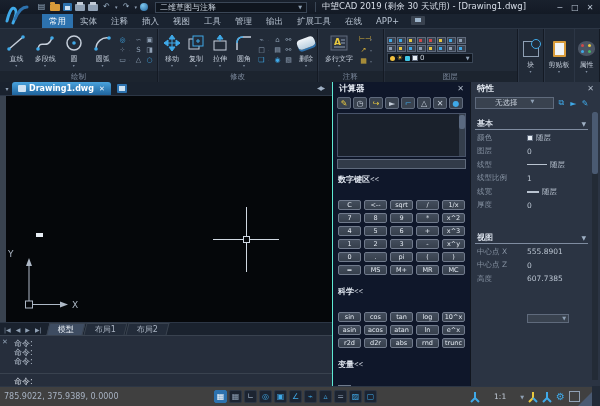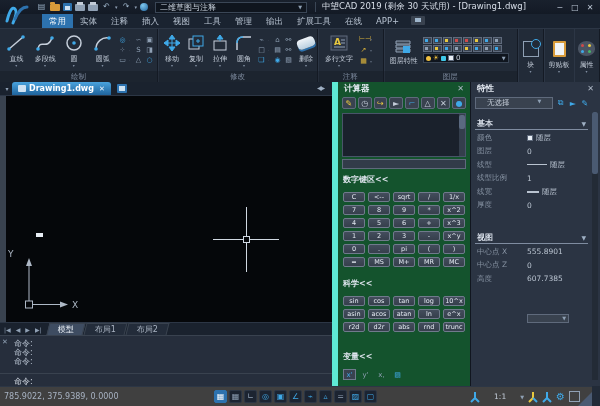--- a/index.html
+++ b/index.html
@@ -383,15 +383,6 @@
 
     <div class="rpanel" style="width:137px;">
       <div class="rbody">
-        <div class="btool" style="width:34px">
-          <span class="bticon">
-            <svg width="22" height="20">
-                <path d="M3 6 h14 v3 h-14 z M3 10 h14 v3 h-14 z M3 14 h14 v3 h-14 z" stroke="#8fa0b4" fill="#39424f"></path>
-                <rect x="10" y="11" width="7" height="7" fill="#3fa9e8"></rect>
-              </svg>
-            </span>
-          <span class="btlabel">图层特性</span>
-        </div>
         <div class="lgridwrap">
           <div class="lgrid">
               <span class="lg"></span>

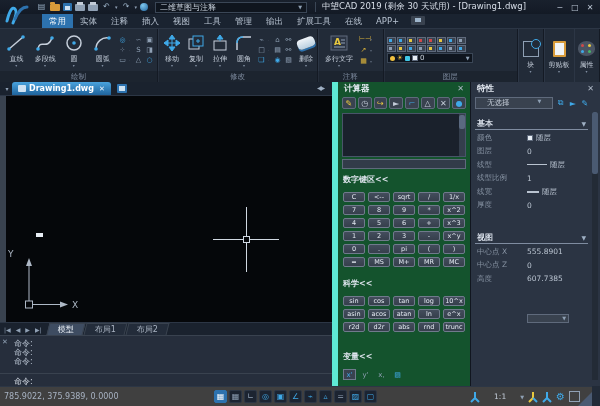--- a/index.html
+++ b/index.html
@@ -98,7 +98,7 @@
 .cinput{position:absolute;left:0;right:0;bottom:0;height:13px;border-top:1px solid #39424f;padding:2px 0 0 14px;font-size:8px;color:#d7dee8;}
 
 
-.calc{position:absolute;left:332px;top:82px;width:138px;height:304px;background:#14532d;border-left:6px solid #5eead4;display:flex;flex-direction:column;}
+.calc{position:absolute;left:332px;top:82px;width:138px;height:304px;background:#0f172a;border-left:1px solid #5eead4;display:flex;flex-direction:column;}
 .phead{height:13px;display:flex;align-items:center;padding:0 6px;font-size:8.5px;font-weight:bold;color:#e3e9f1;flex:none;}
 .phead .px{margin-left:auto;font-size:8px;color:#aeb8c6;font-weight:normal;}
 .ctools{display:flex;gap:2px;padding:2px 4px;flex:none;}

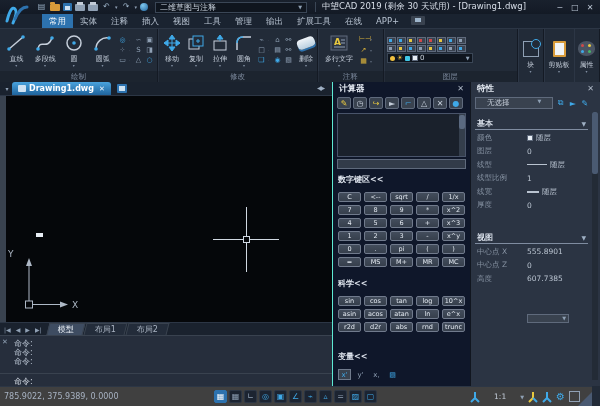--- a/index.html
+++ b/index.html
@@ -125,7 +125,7 @@
 
 .props{position:absolute;left:470px;top:82px;width:130px;height:304px;background:#2b3443;border-left:1px solid #11161f;display:flex;flex-direction:column;}
 .ptools{display:flex;gap:2px;padding:2px 10px 2px 4px;align-items:center;flex:none;}
-.psel{width:88px;height:12px;background:#39424f;border:1px solid #5f6a7c;display:flex;align-items:flex-start;padding:0 11px;font-size:7.5px;color:#ccd4df;}
+.psel{width:88px;height:12px;background:#39424f;border:1px solid #5f6a7c;display:flex;align-items:flex-start;padding:0 19px;font-size:7.5px;color:#ccd4df;}
 .psel .dd{margin-left:auto;font-size:5px;color:#8fa0b4;}
 .ptb{width:12px;height:12px;display:flex;align-items:center;justify-content:center;font-size:8px;color:#3fa9e8;}
 .psec{display:flex;align-items:center;height:13px;margin:0 12px 1px 4px;padding:0 2px;font-size:8px;font-weight:bold;color:#d6dde7;border-bottom:1px solid #7f8ca0;flex:none;}

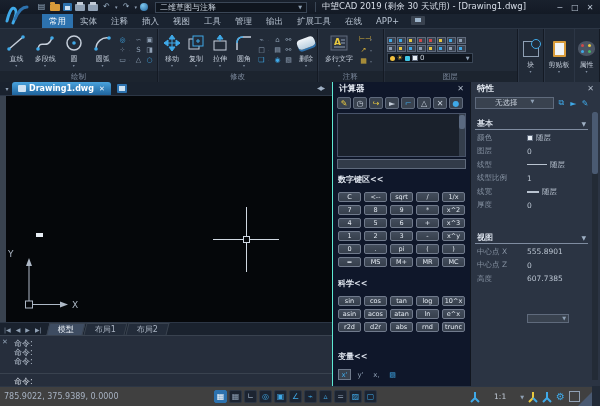--- a/index.html
+++ b/index.html
@@ -108,7 +108,7 @@
 .vscroll{position:absolute;right:0;top:0;bottom:0;width:6px;background:#343e4c;}
 .vthumb{position:absolute;right:0;top:1px;width:6px;height:14px;background:#5a6980;border-radius:2px;}
 .cinputline{margin:0 4px 3px;height:10px;background:#323b49;border:1px solid #5f6a7c;flex:none;}
-.csec{padding:2px 5px 6px;font-size:8px;font-weight:bold;color:#dfe5ee;flex:none;}
+.csec{padding:2px 5px 14px;font-size:8px;font-weight:bold;color:#dfe5ee;flex:none;font-family:Liberation Serif, serif;}
 .ckeys{display:grid;grid-template-columns:repeat(5,1fr);gap:3px;padding:1px 5px;flex:none;}
 .ckey{height:10px;background:linear-gradient(#434d5c,#363f4c);border:1px solid #707a8c;border-radius:2px;color:#e3e9f1;font-size:6.5px;line-height:8px;text-align:center;font-family:"DejaVu Sans","Liberation Sans",sans-serif;padding:0;}
 .vtools{display:flex;gap:3px;padding:1px 5px;align-items:center;flex:none;}

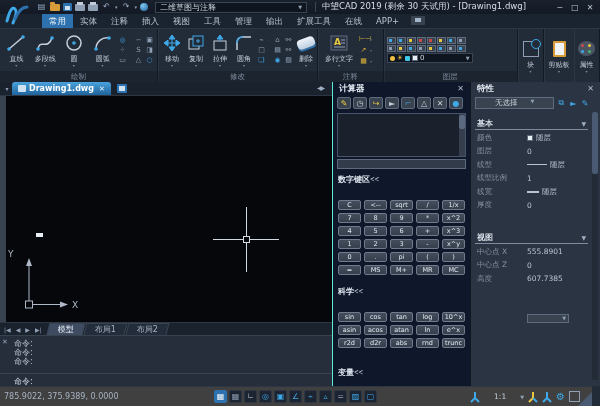--- a/index.html
+++ b/index.html
@@ -580,7 +580,7 @@
       <button class="ckey">trunc</button>
     </div>
 
-    <div class="csec" style="margin-top:16px">变量&lt;&lt;</div>
+    <div class="csec" style="margin-top:8px">变量&lt;&lt;</div>
     <div class="vtools">
       <span class="vtb sel">x'</span>
       <span class="vtb">y'</span>

